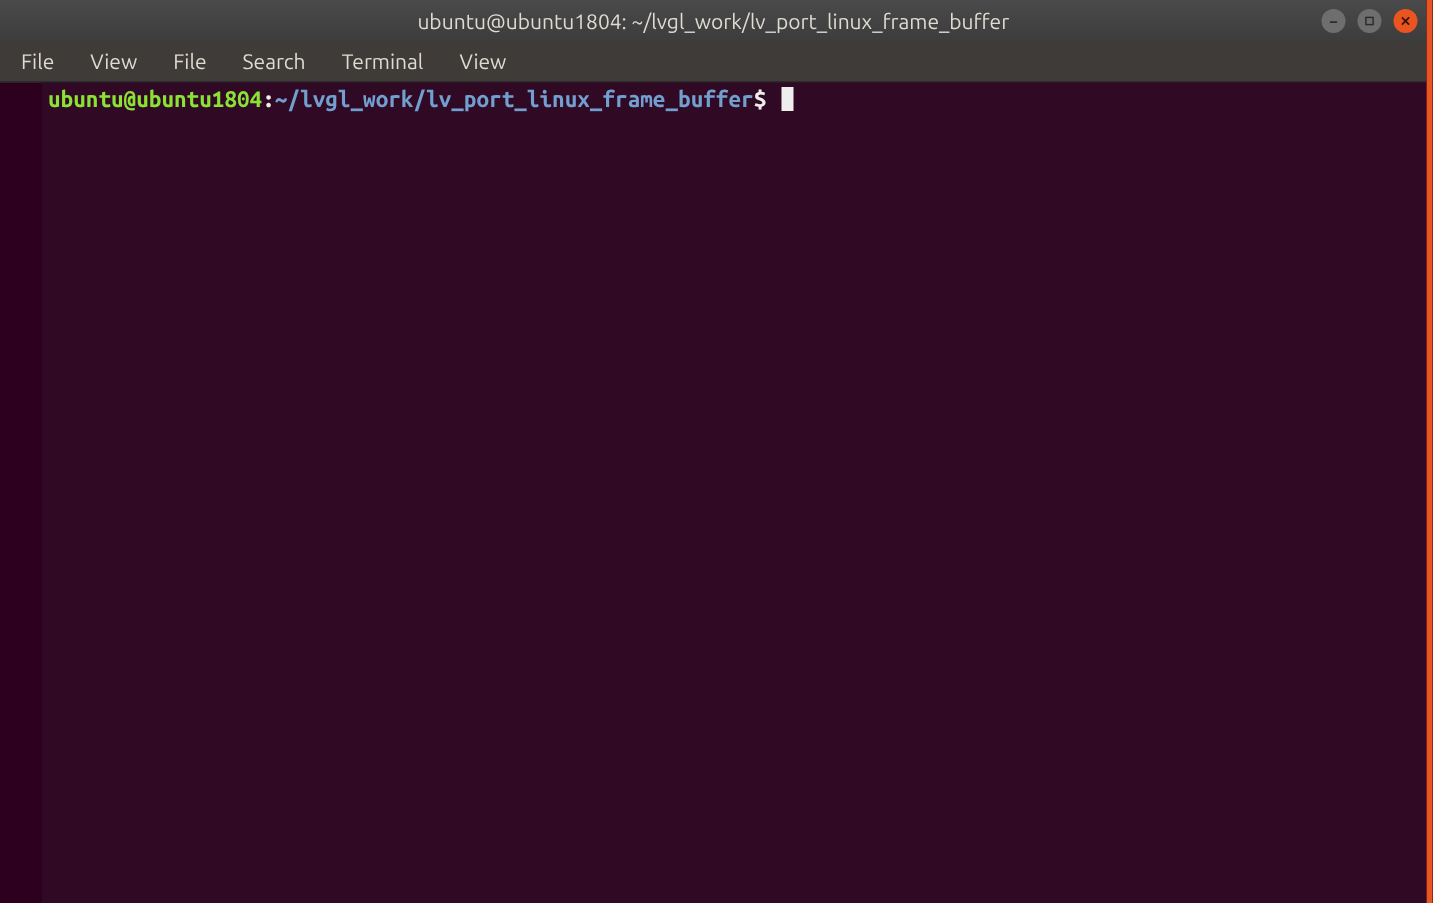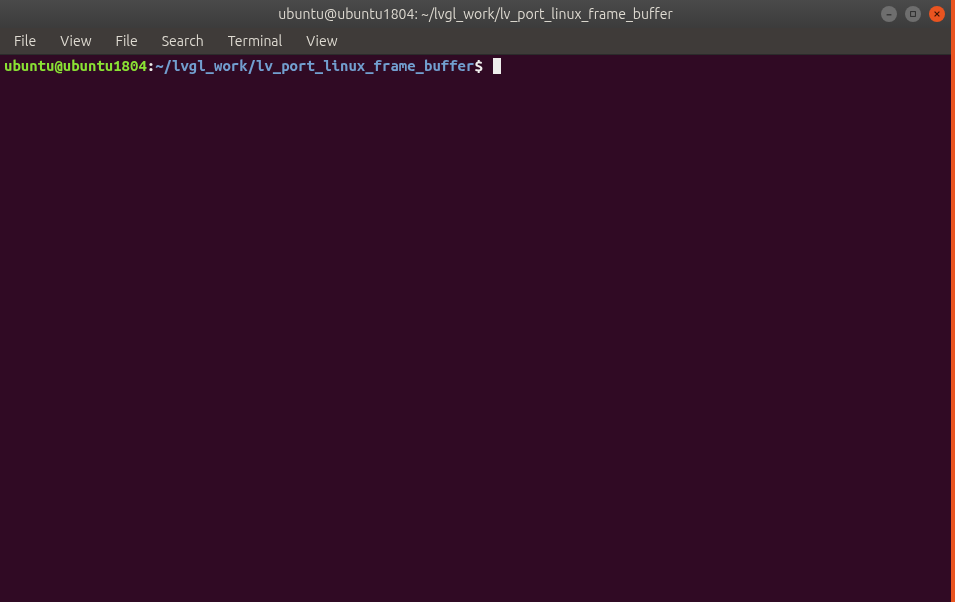--- a/index.html
+++ b/index.html
@@ -88,6 +88,7 @@
       color: #eeeeec;
       white-space: pre;
       overflow: hidden;
+      margin-left: 28px;
     }
     .prompt-user {
       color: #8ae234;

